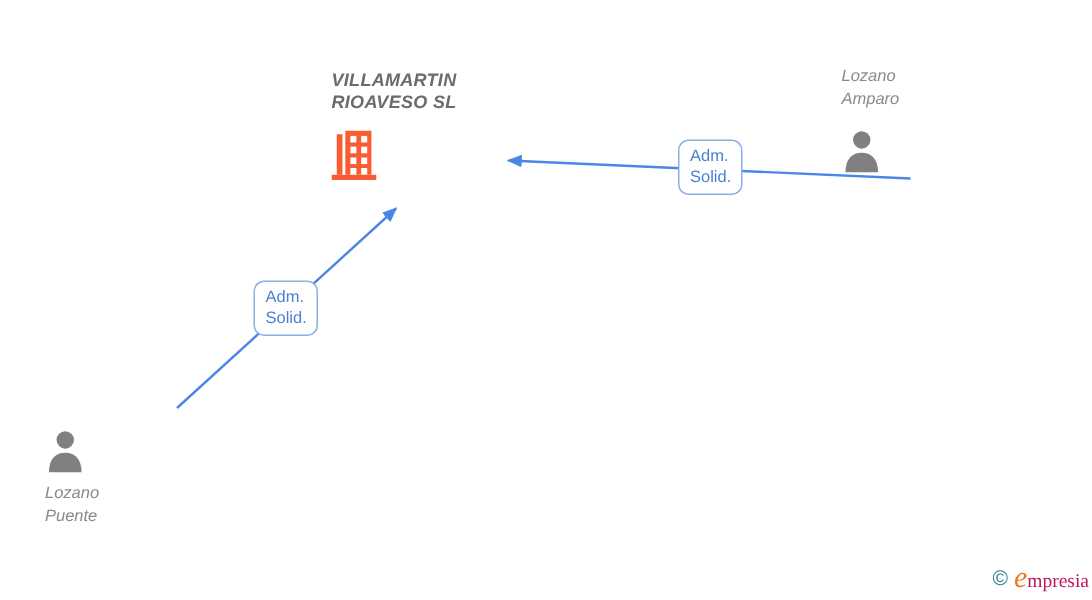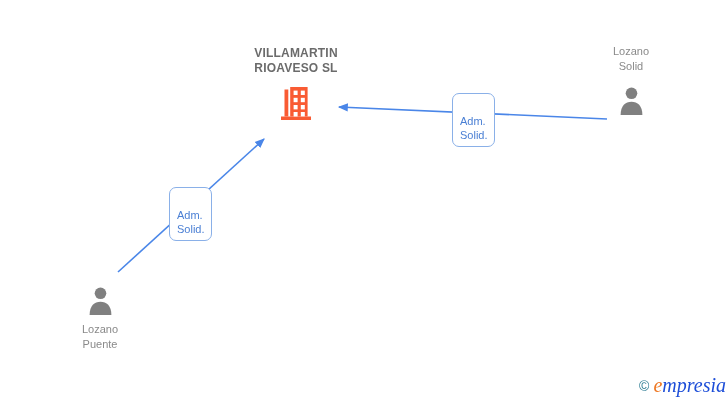--- a/index.html
+++ b/index.html
@@ -12,7 +12,7 @@
   }
   .edges-layer{position:absolute;left:0;top:0;width:728px;height:400px;}
 
-  .node{position:absolute;text-align:center;cursor:pointer;}
+  .node{position:absolute;text-align:left;cursor:pointer;font-style:italic;}
   .node-label div{white-space:nowrap;}
 
   .company-node{left:221px;top:46px;width:150px;}

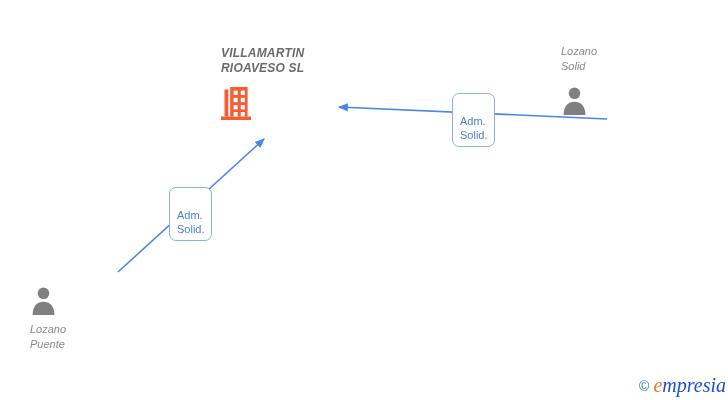--- a/index.html
+++ b/index.html
@@ -103,7 +103,7 @@
   <div class="node person-node person-right">
     <div class="node-label">
       <div>Lozano</div>
-      <div>Solid</div>
+      <div>Amparo</div>
     </div>
     <span class="icon-wrap">
       <svg width="27" height="28" viewBox="0 0 27 28">

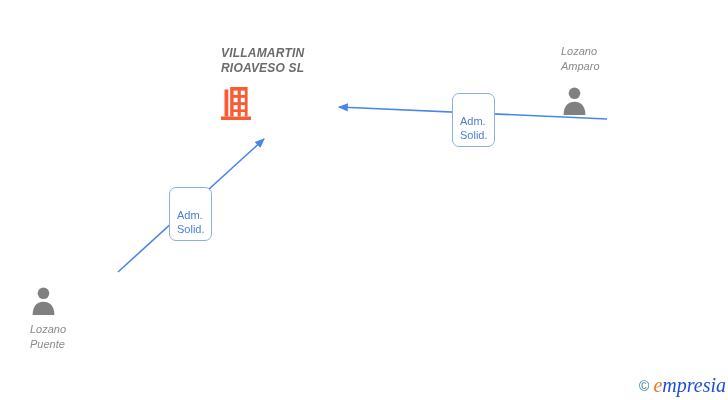--- a/index.html
+++ b/index.html
@@ -36,7 +36,7 @@
     background:#ffffff;
     border:1.5px solid #8ab0e8;
     border-radius:7px;
-    padding:20px 6px 4px 7px;
+    padding:3px 6px 4px 7px;
     font-size:11px;line-height:14px;
     color:#4a7fd4;
     text-align:left;

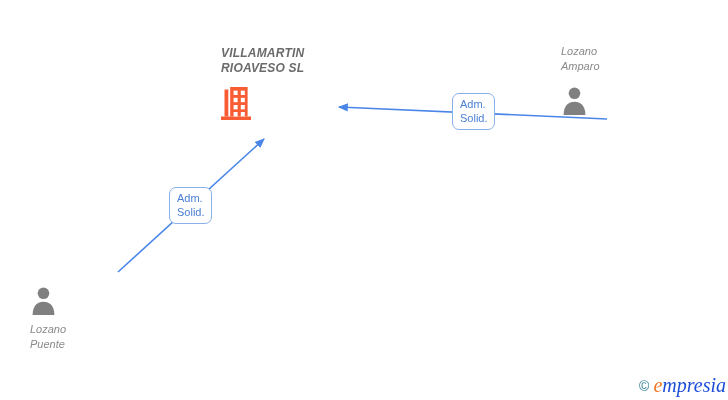--- a/index.html
+++ b/index.html
@@ -60,7 +60,7 @@
   }
   .brand-logo .rest{
     font-family:"Liberation Serif", serif;
-    font-style:italic;font-size:20px;color:#1d4ed8;
+    font-size:13px;color:#be185d;
   }
 </style>
 </head>

